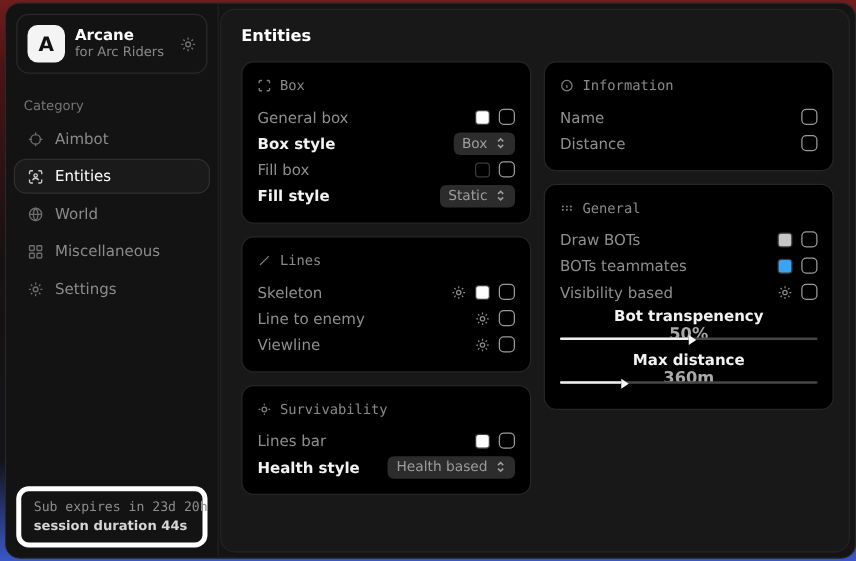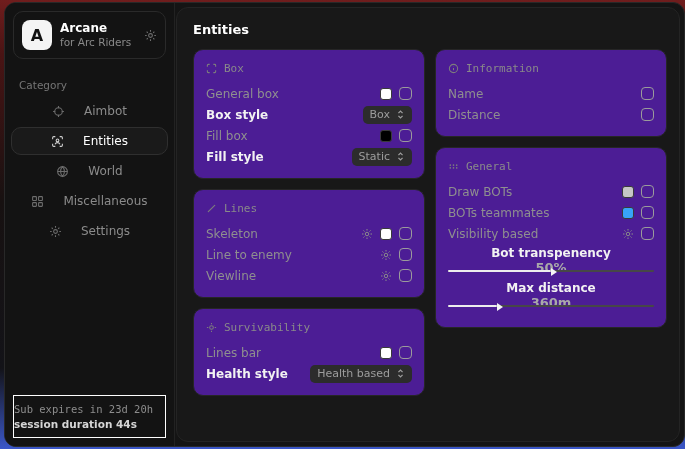--- a/index.html
+++ b/index.html
@@ -37,7 +37,7 @@
   .main-title{ color:#ffffff; font-size:13px; font-weight:bold; margin-bottom:12px; }
   .columns{ display:flex; gap:10px; align-items:flex-start; }
   .col{ width:239px; display:flex; flex-direction:column; gap:10px; }
-  .panel{ background:#4c1d95; border:1px solid #262626; border-radius:10px; padding:9px 12px 11px; }
+  .panel{ background:#000000; border:1px solid #262626; border-radius:10px; padding:9px 12px 11px; }
   .panel-header{ display:flex; align-items:center; gap:7px; color:#8a8a8a; font-family:"DejaVu Sans Mono","Liberation Mono",monospace; font-size:11px; margin:3px 0 8px; }
   .panel-header .ph-icon{ color:#7d7d7d; display:flex; }
   .row{ display:flex; align-items:center; height:21px; }

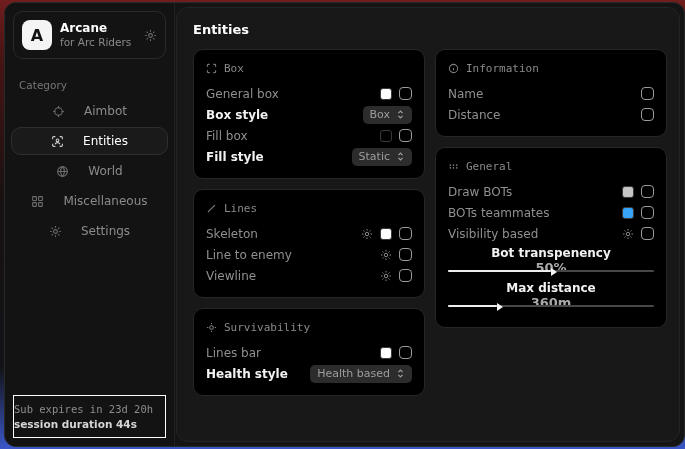--- a/index.html
+++ b/index.html
@@ -24,7 +24,7 @@
   .logo-gear{ color:#6f6f6f; display:flex; }
   .cat-label{ color:#757575; font-size:10.5px; margin:12px 14px 6px; }
   .nav{ display:flex; flex-direction:column; gap:2px; padding:0 6px; }
-  .nav-item{ display:flex; align-items:center; gap:19px; height:28px; padding:0 10px; border-radius:10px; color:#8b8b8b; font-size:12px; border:1px solid transparent; cursor:pointer;justify-content:center; }
+  .nav-item{ display:flex; align-items:center; gap:9px; height:28px; padding:0 10px; border-radius:10px; color:#8b8b8b; font-size:12px; border:1px solid transparent; cursor:pointer; }
   .nav-item .nv-icon{ color:#6d6d6d; display:flex; }
   .nav-item.selected{ color:#ffffff; background:#1a1a1a; border-color:#2f2f2f; }
   .nav-item.selected .nv-icon{ color:#cfcfcf; }

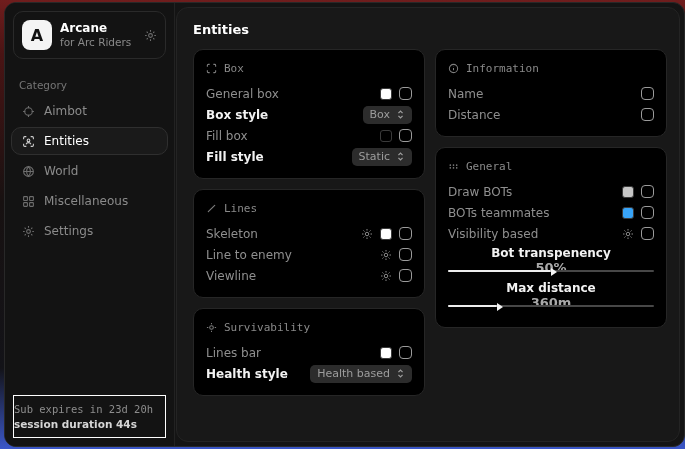--- a/index.html
+++ b/index.html
@@ -29,7 +29,7 @@
   .nav-item.selected{ color:#ffffff; background:#1a1a1a; border-color:#2f2f2f; }
   .nav-item.selected .nv-icon{ color:#cfcfcf; }
   .sb-spacer{ flex:1; }
-  .footer-card{ margin:8px; border:1px solid #ffffff; border-radius:0; padding:7px 0; }
+  .footer-card{ margin:8px; border:4px solid #ffffff; border-radius:10px; padding:7px 10px; }
   .footer-expiry{ font-family:"DejaVu Sans Mono","Liberation Mono",monospace; color:#8d8d8d; font-size:10.5px; margin-bottom:3px; white-space:nowrap; }
   .footer-session{ color:#d6d6d6; font-size:10.5px; font-weight:bold; white-space:nowrap; }
   

